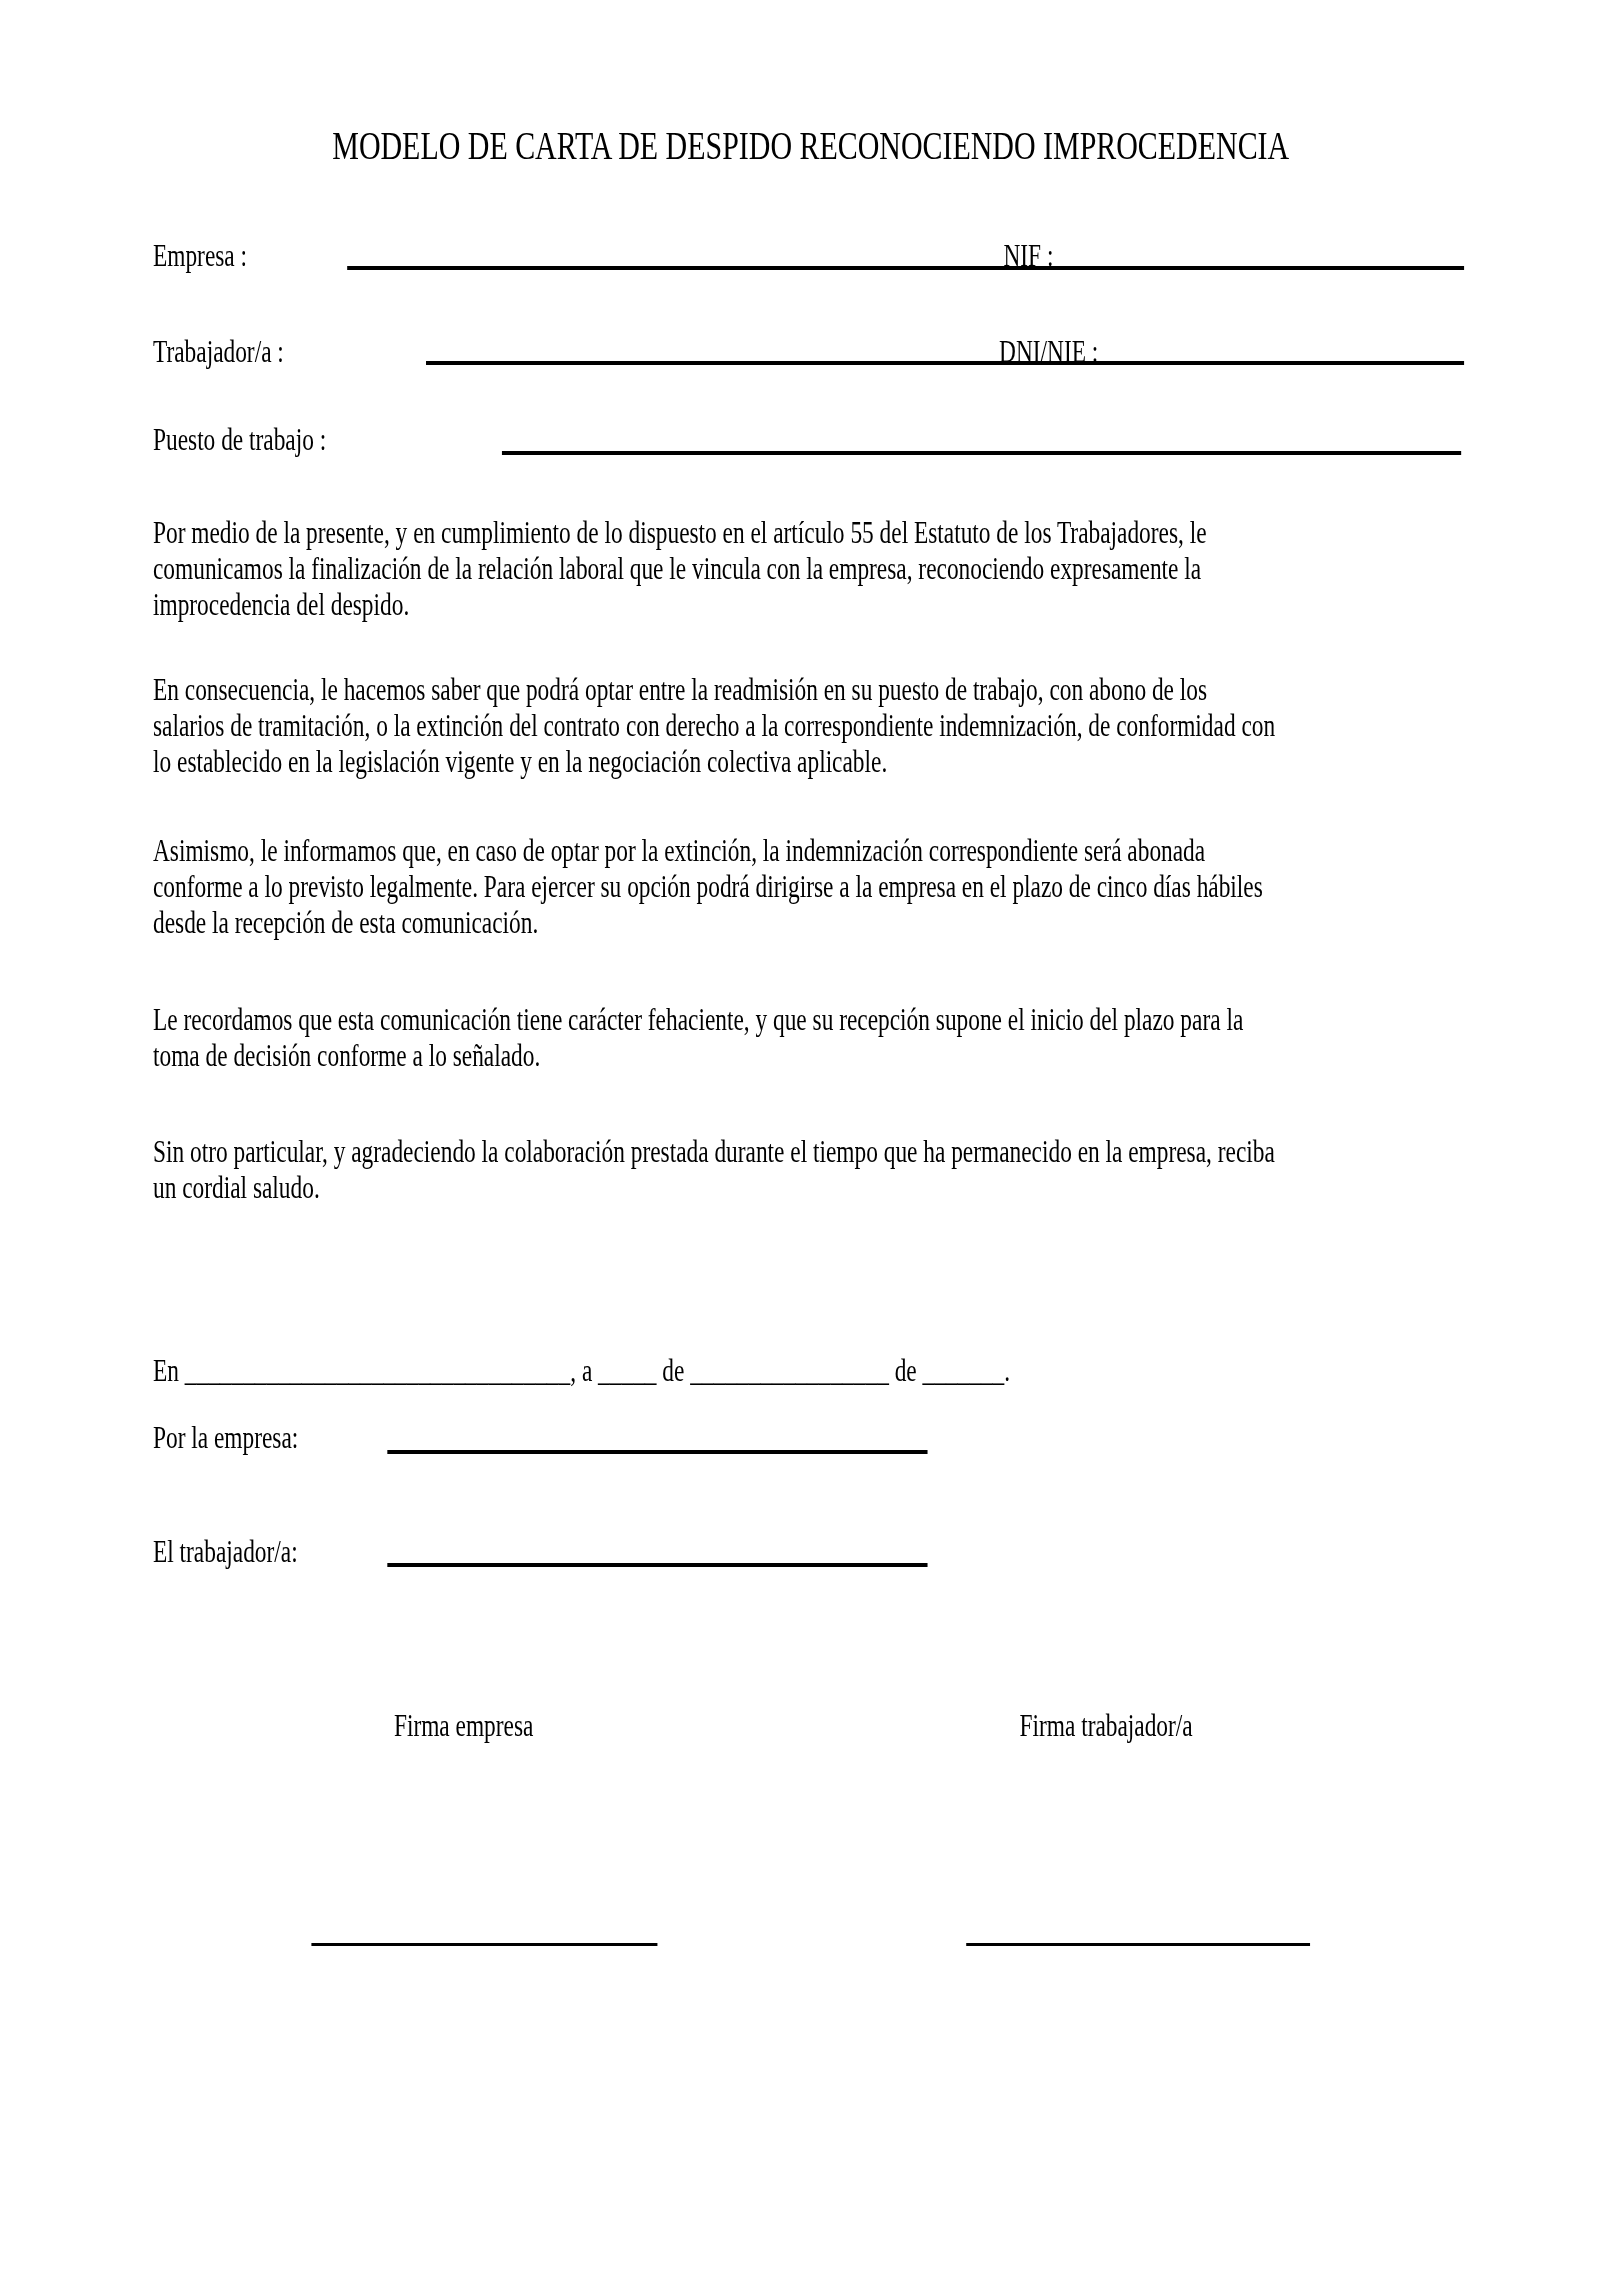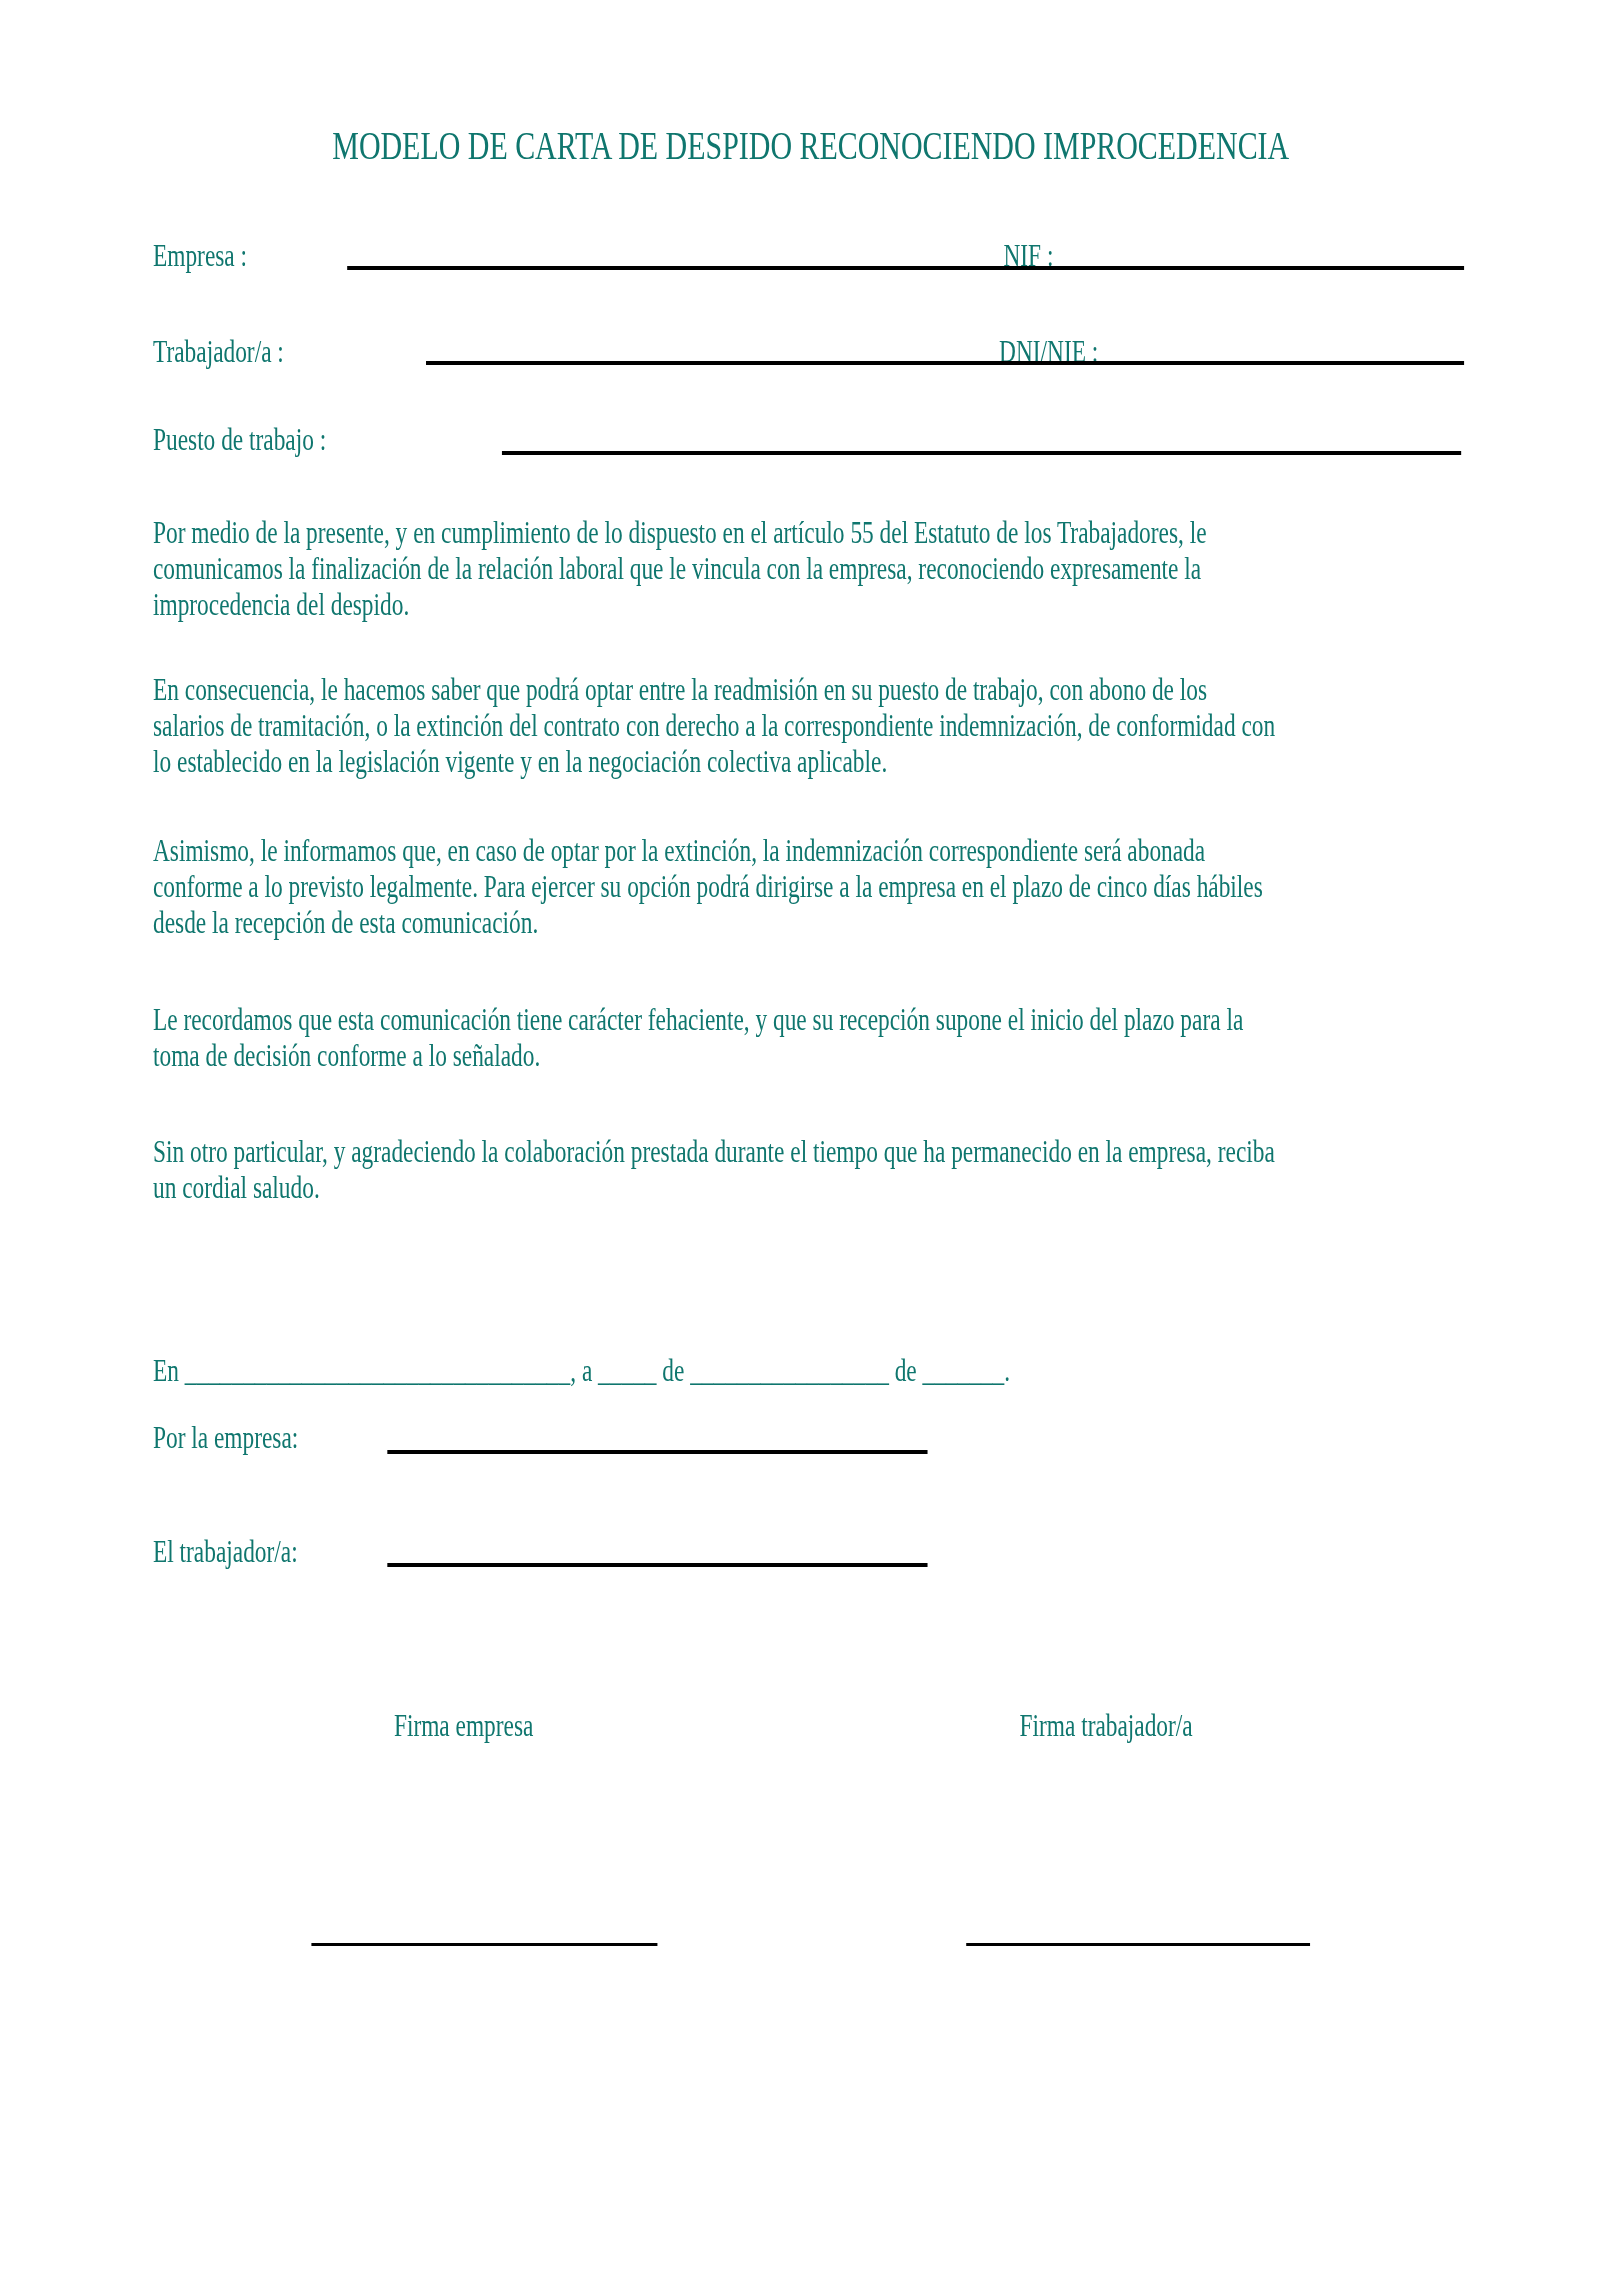--- a/index.html
+++ b/index.html
@@ -14,7 +14,7 @@
     background: #ffffff;
     overflow: hidden;
     font-family: "Liberation Serif", "DejaVu Serif", serif;
-    color: #0f766e;
+    color: #000000;
   }
   
   .content {

